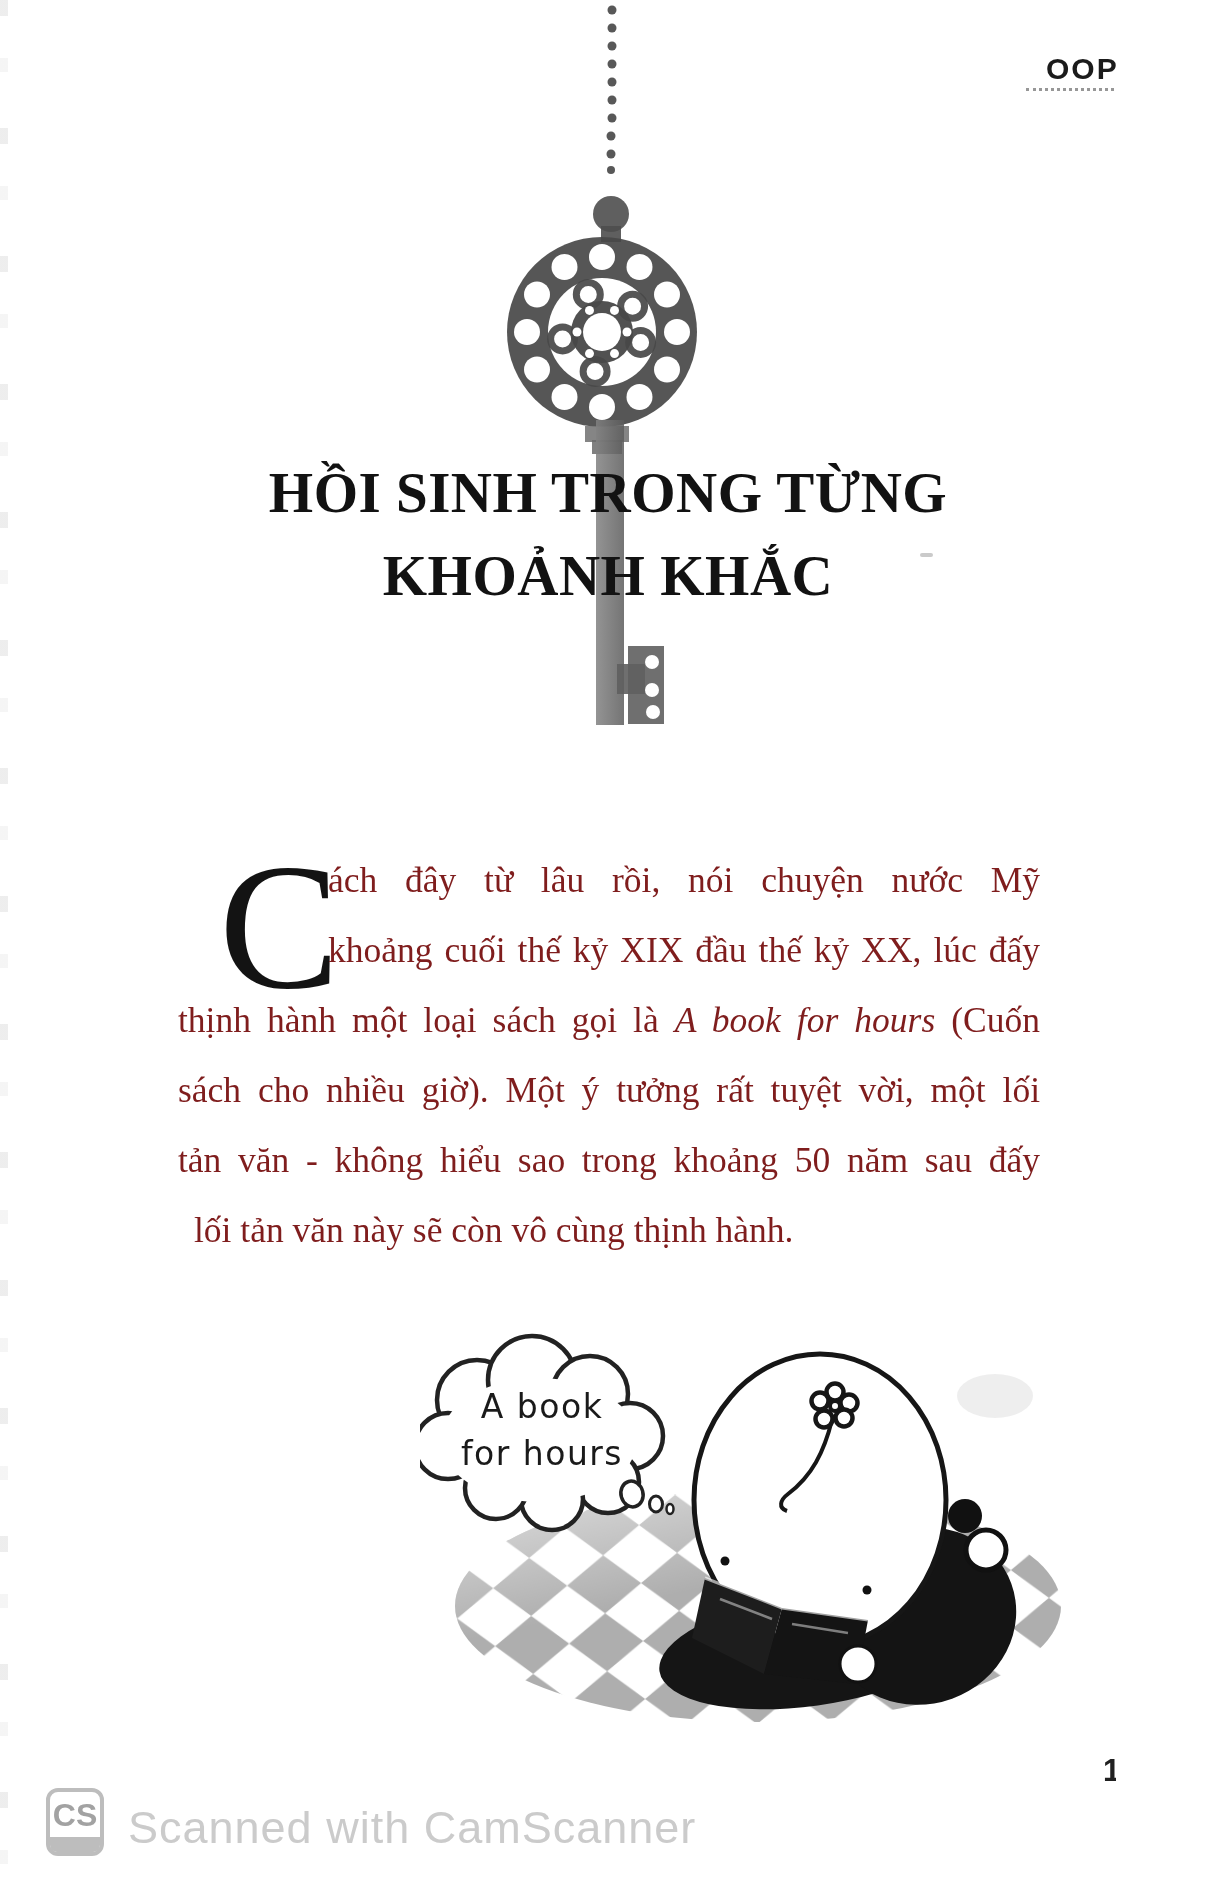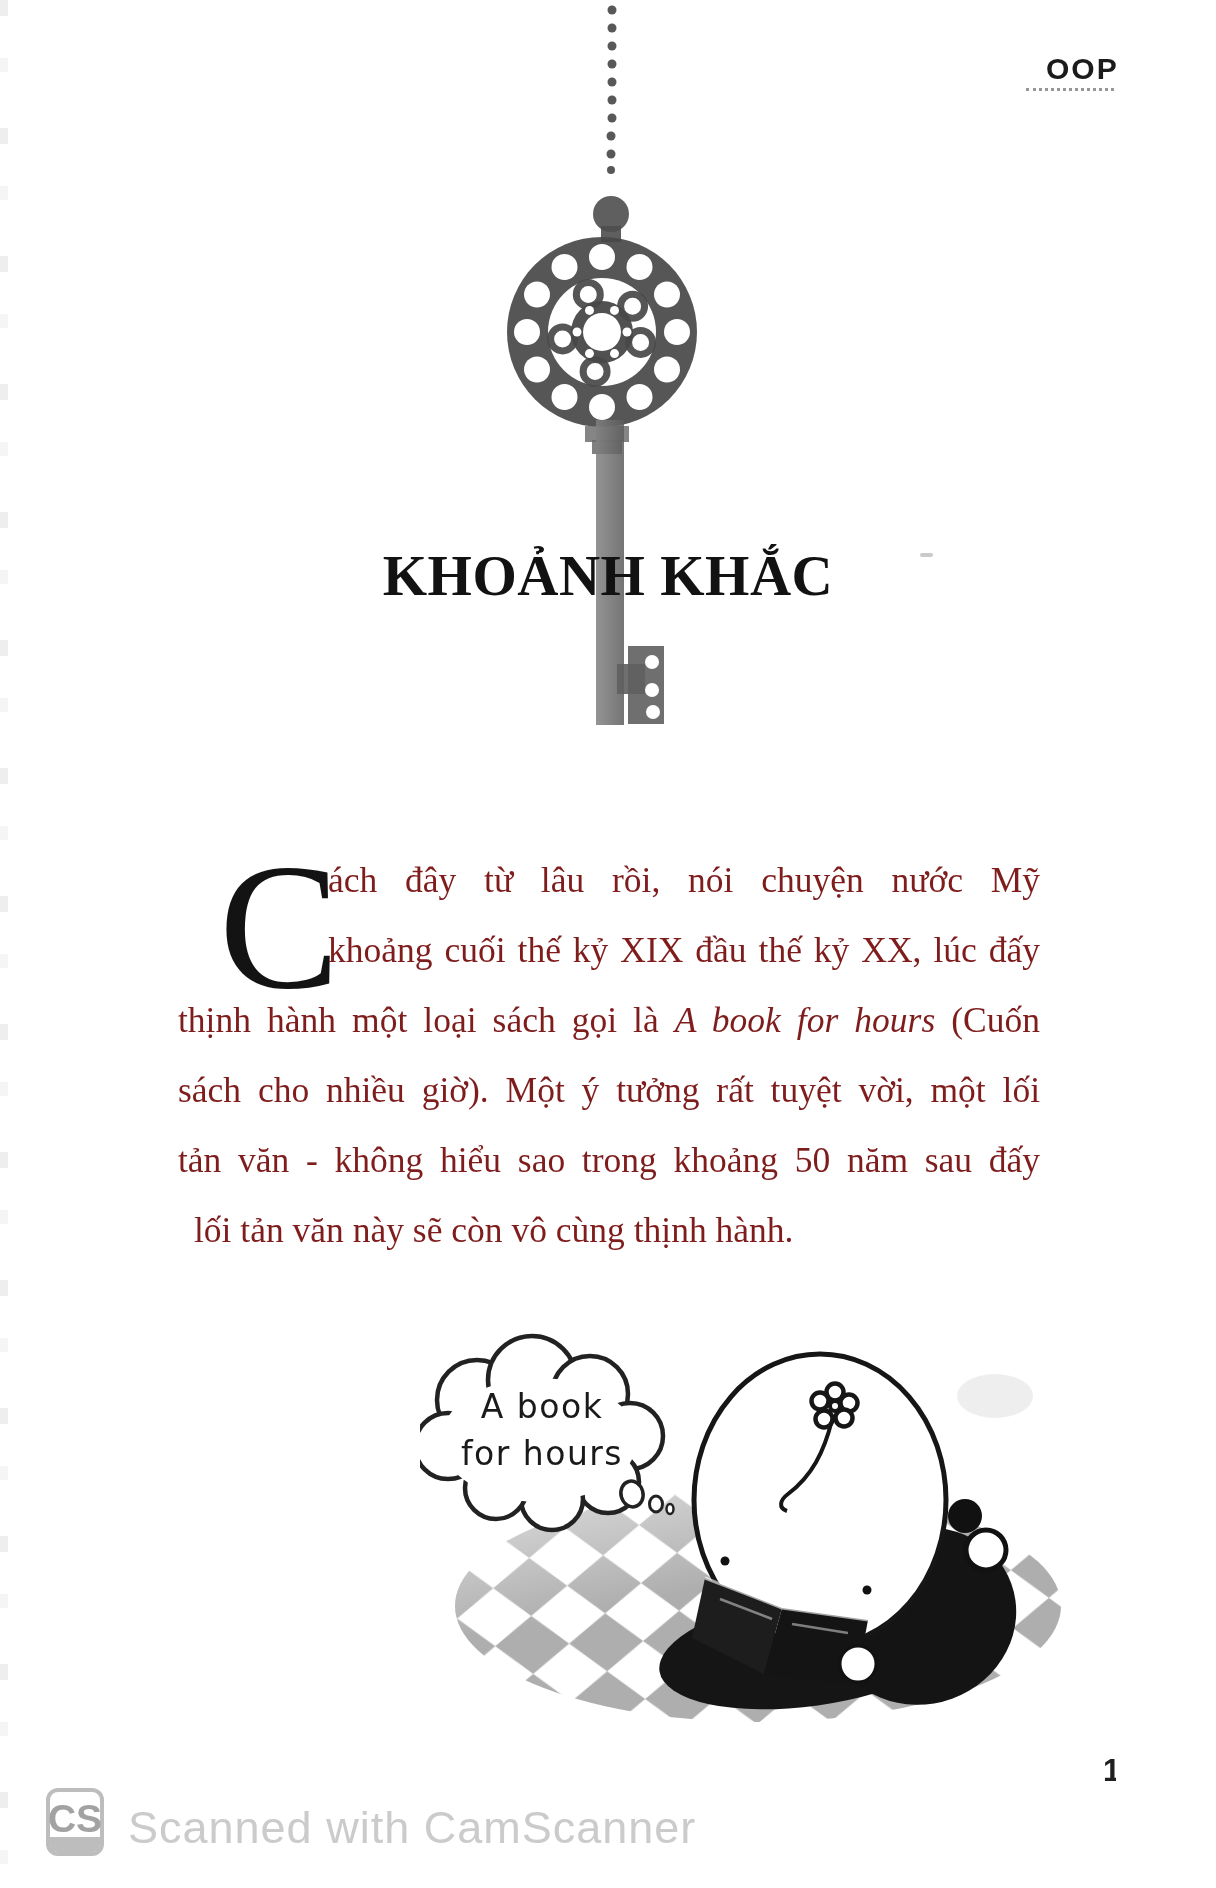--- a/index.html
+++ b/index.html
@@ -154,6 +154,7 @@
     </g>
   </svg>
 
+  <div class="chapter-title" id="title-line-1">HỒI SINH TRONG TỪNG</div>
   <div class="chapter-title" id="title-line-2">KHOẢNH KHẮC</div>
   <div class="artifact-dash"></div>
 

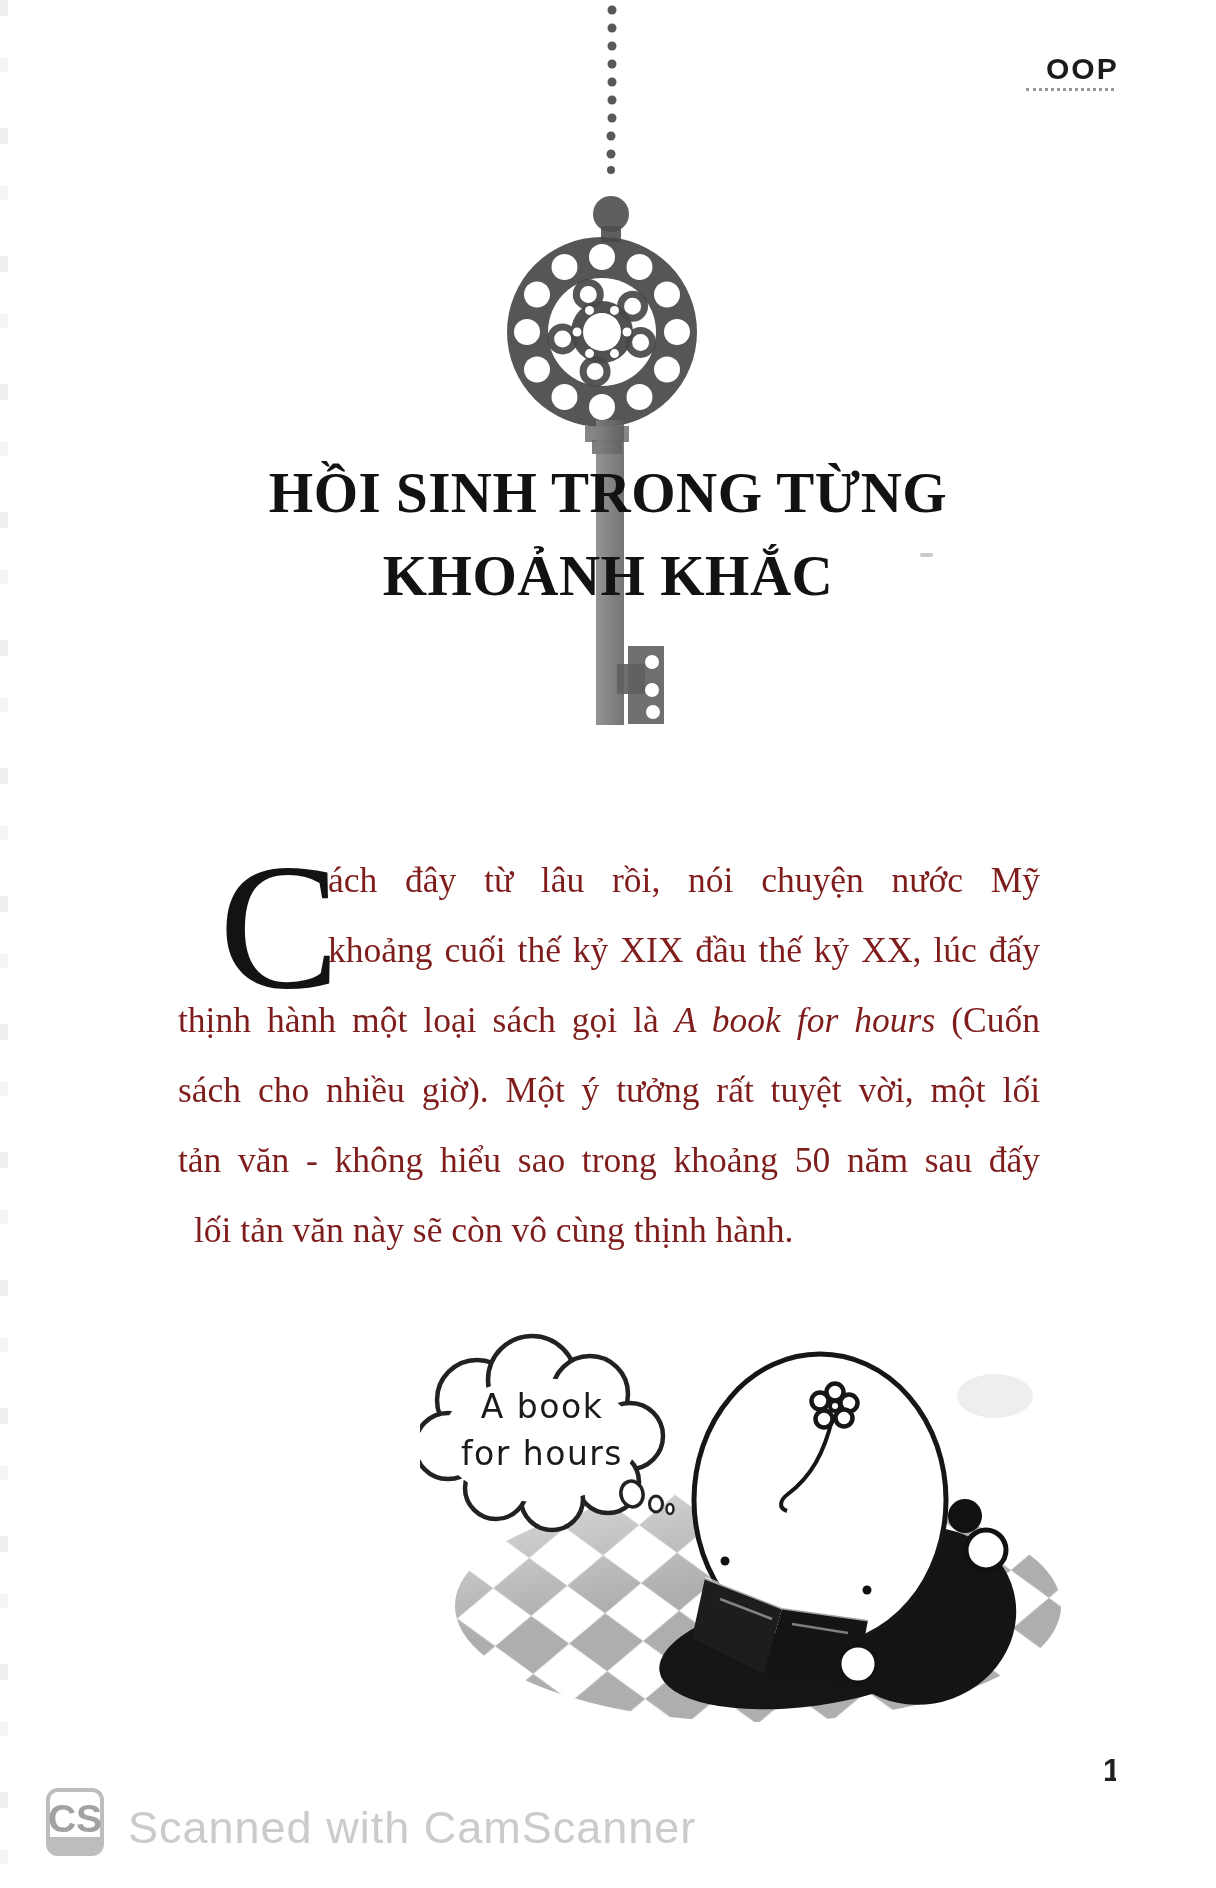--- a/index.html
+++ b/index.html
@@ -61,7 +61,7 @@
     border:4px solid #bdbdbd; border-radius:12px;
     display:flex; justify-content:center;
     font-family:"Liberation Sans", sans-serif; font-weight:700;
-    font-size:39px; color:#a2a2a2; padding-top:5px;
+    font-size:32px; color:#a2a2a2; padding-top:5px;
   }
   .cs-logo-bar {
     position:absolute; left:0; right:0; bottom:0; height:15px;

